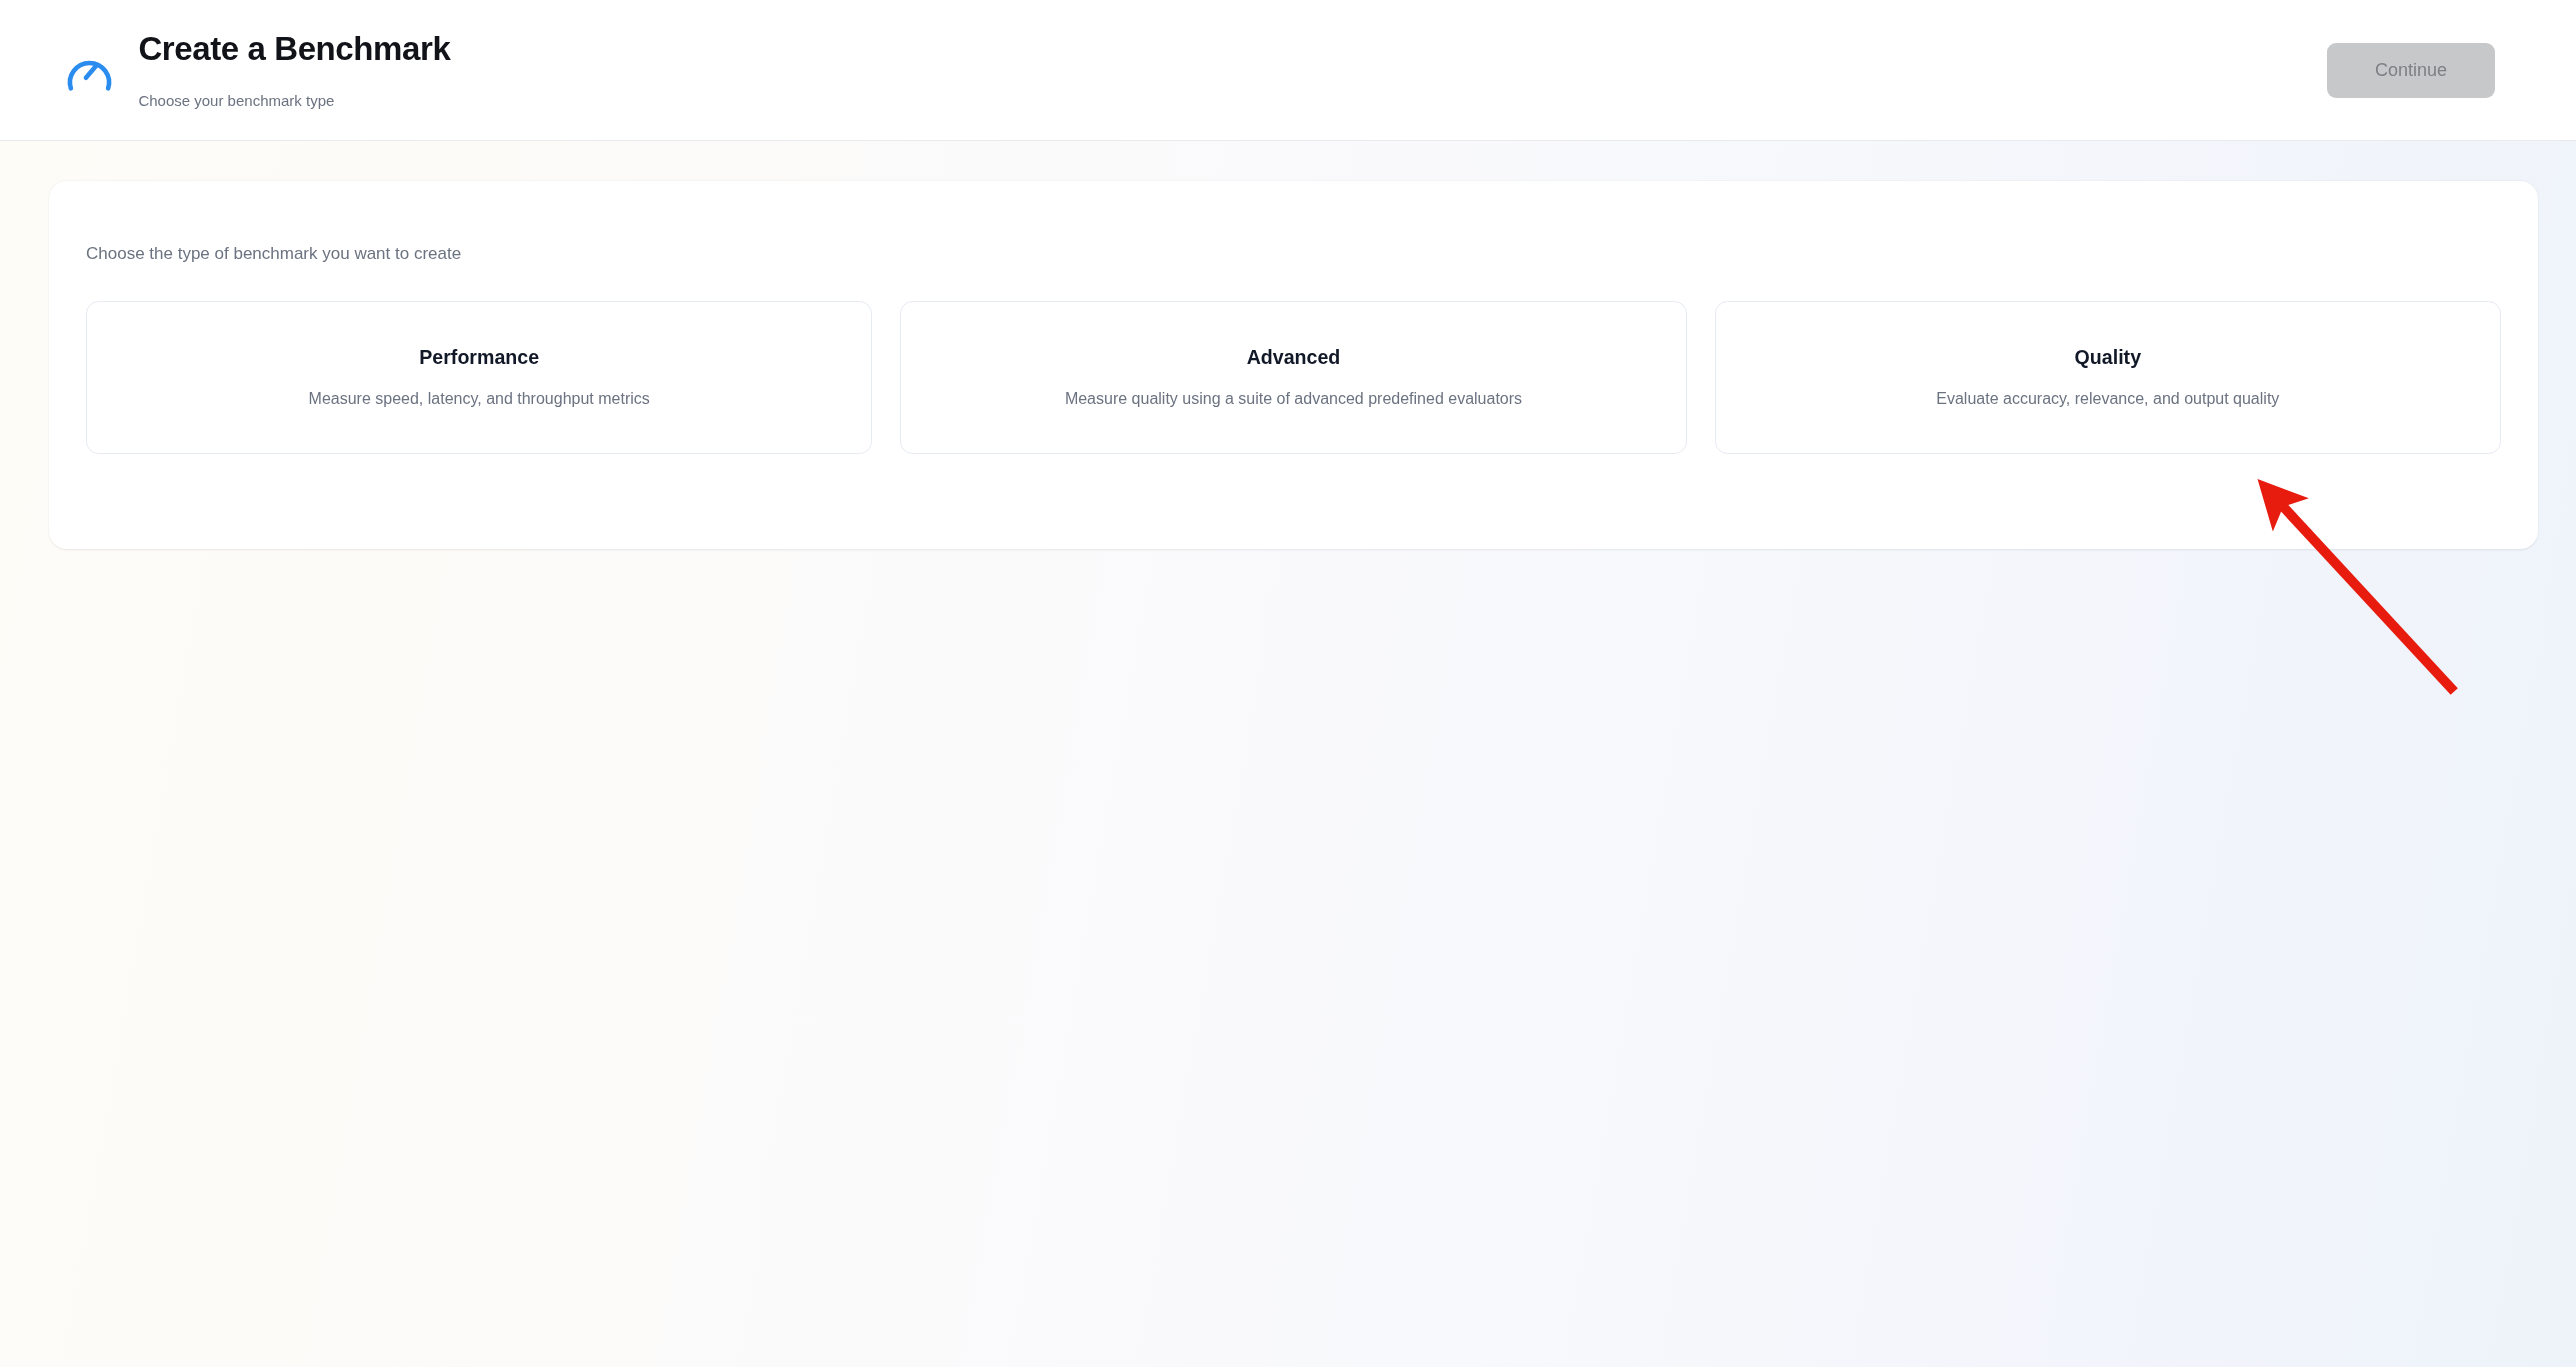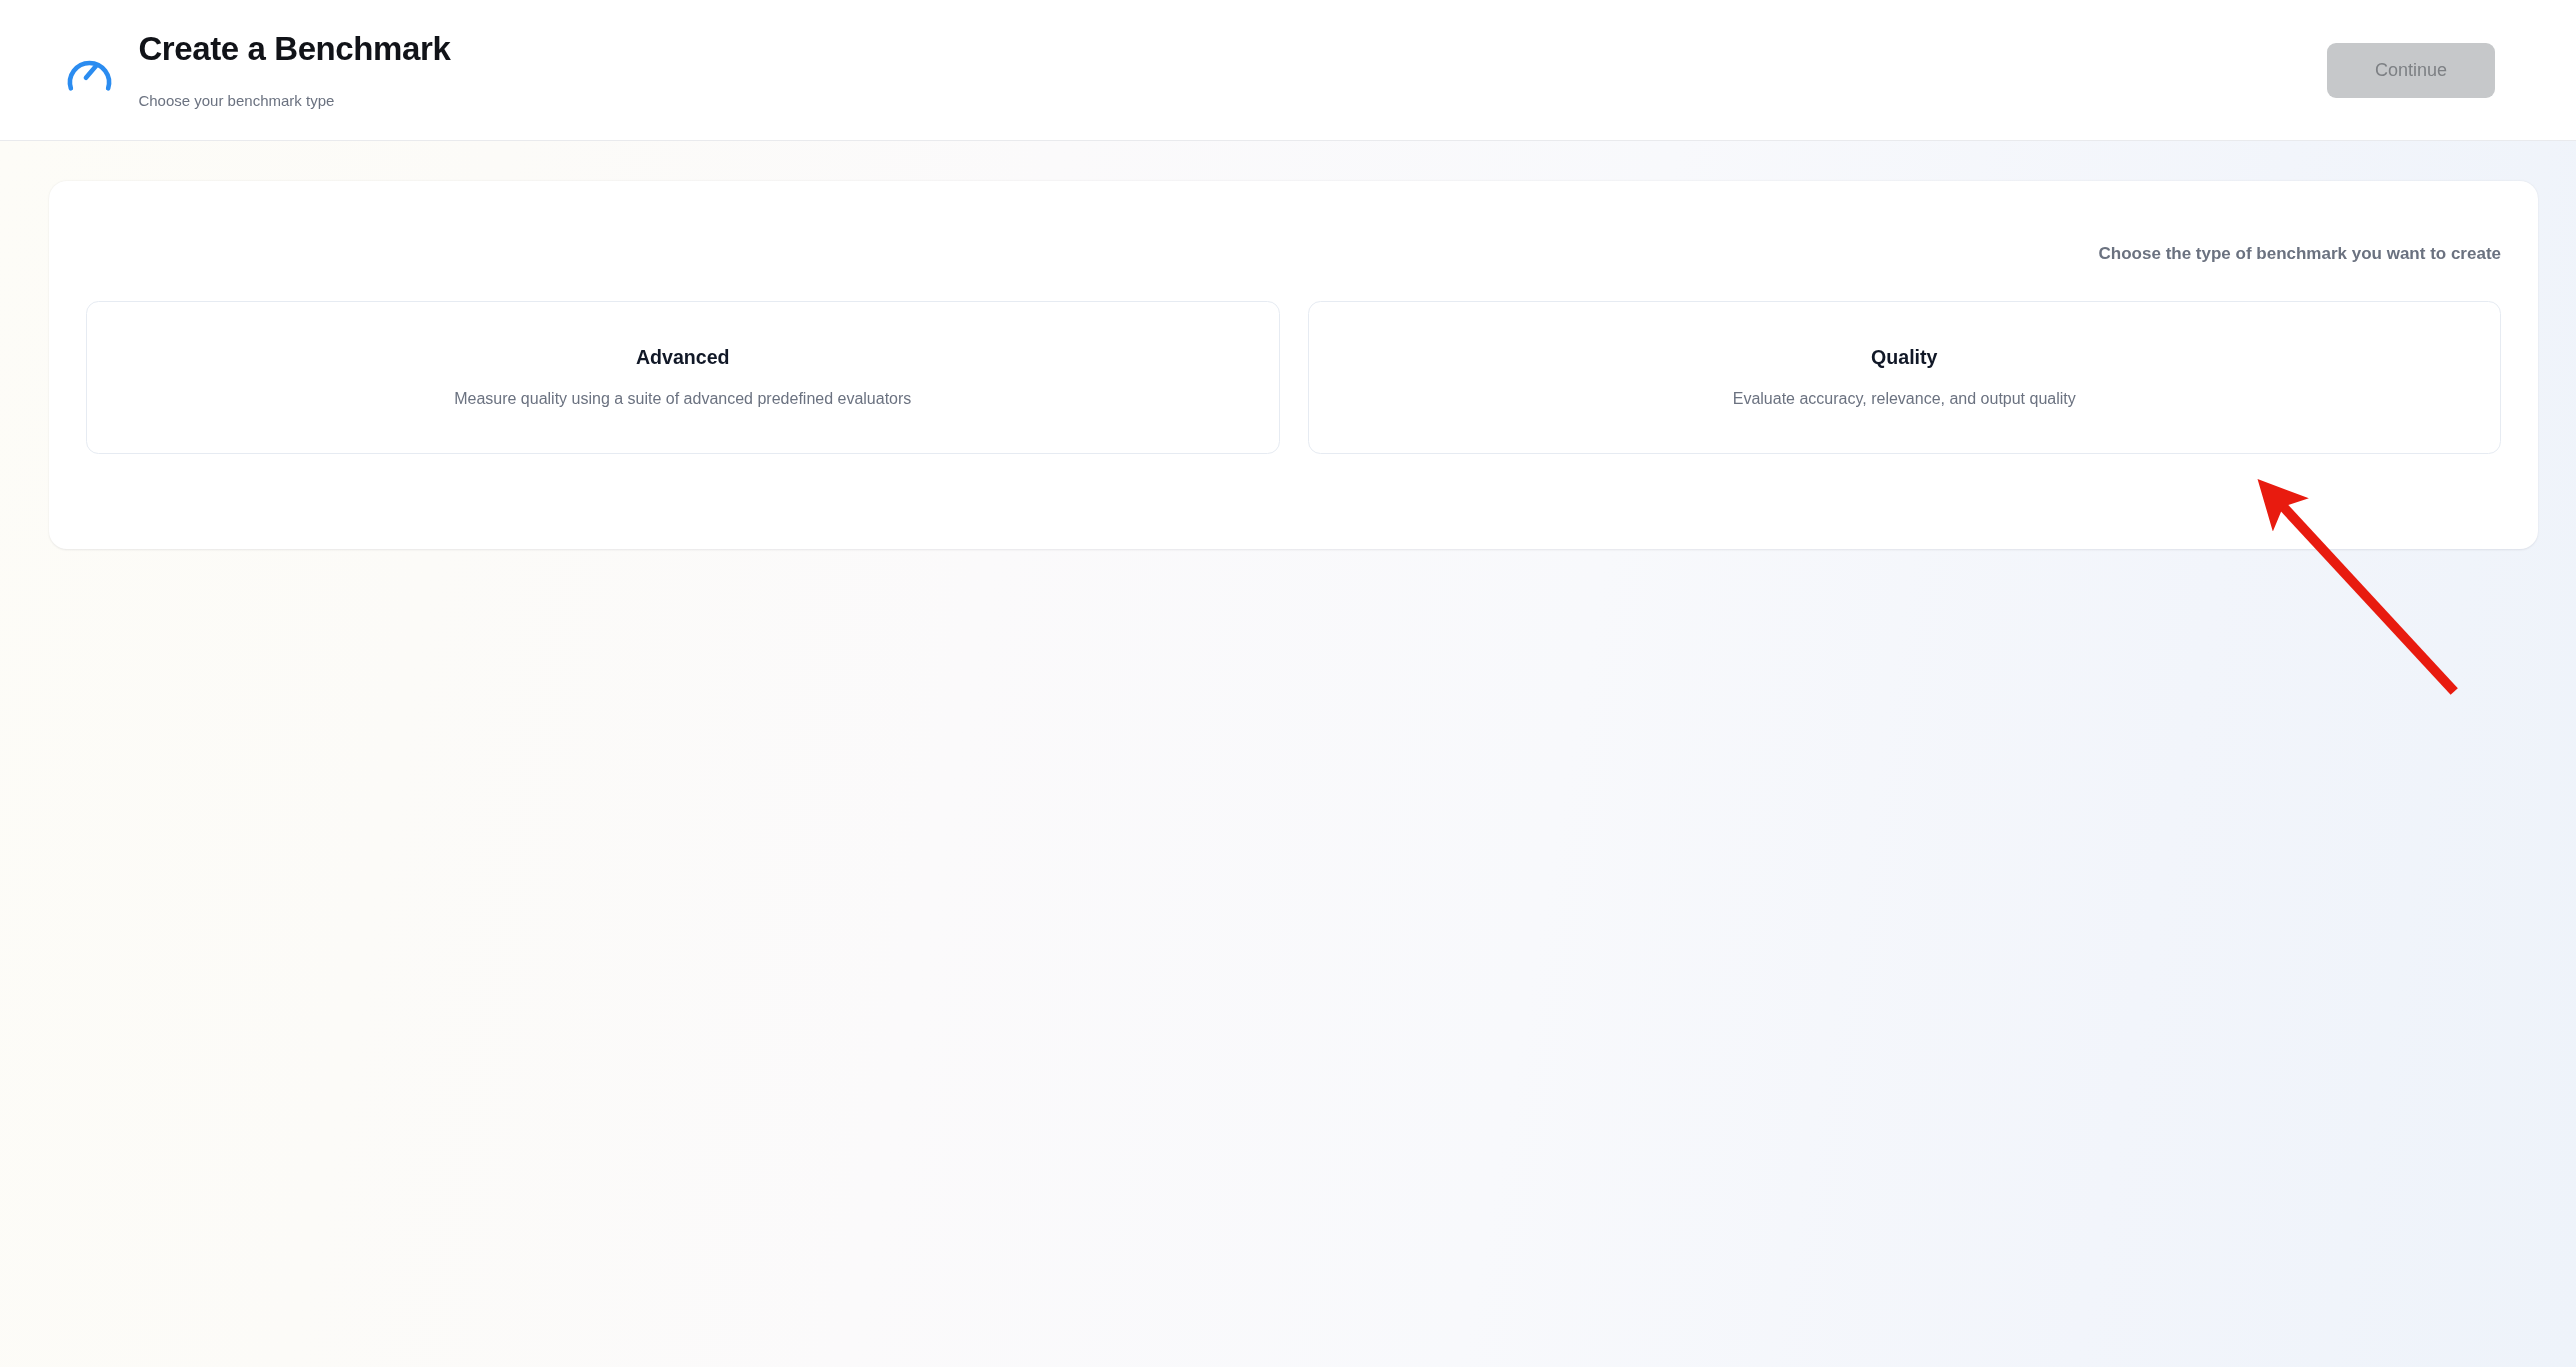--- a/index.html
+++ b/index.html
@@ -125,11 +125,10 @@
 
   .panel-subtitle {
     font-size: 17px;
-    font-weight: 700;
+    font-weight: 400;
     color: #6b7280;
     margin-top: 23px;
     line-height: 1.25;
-    text-align: right;
   }
 
   

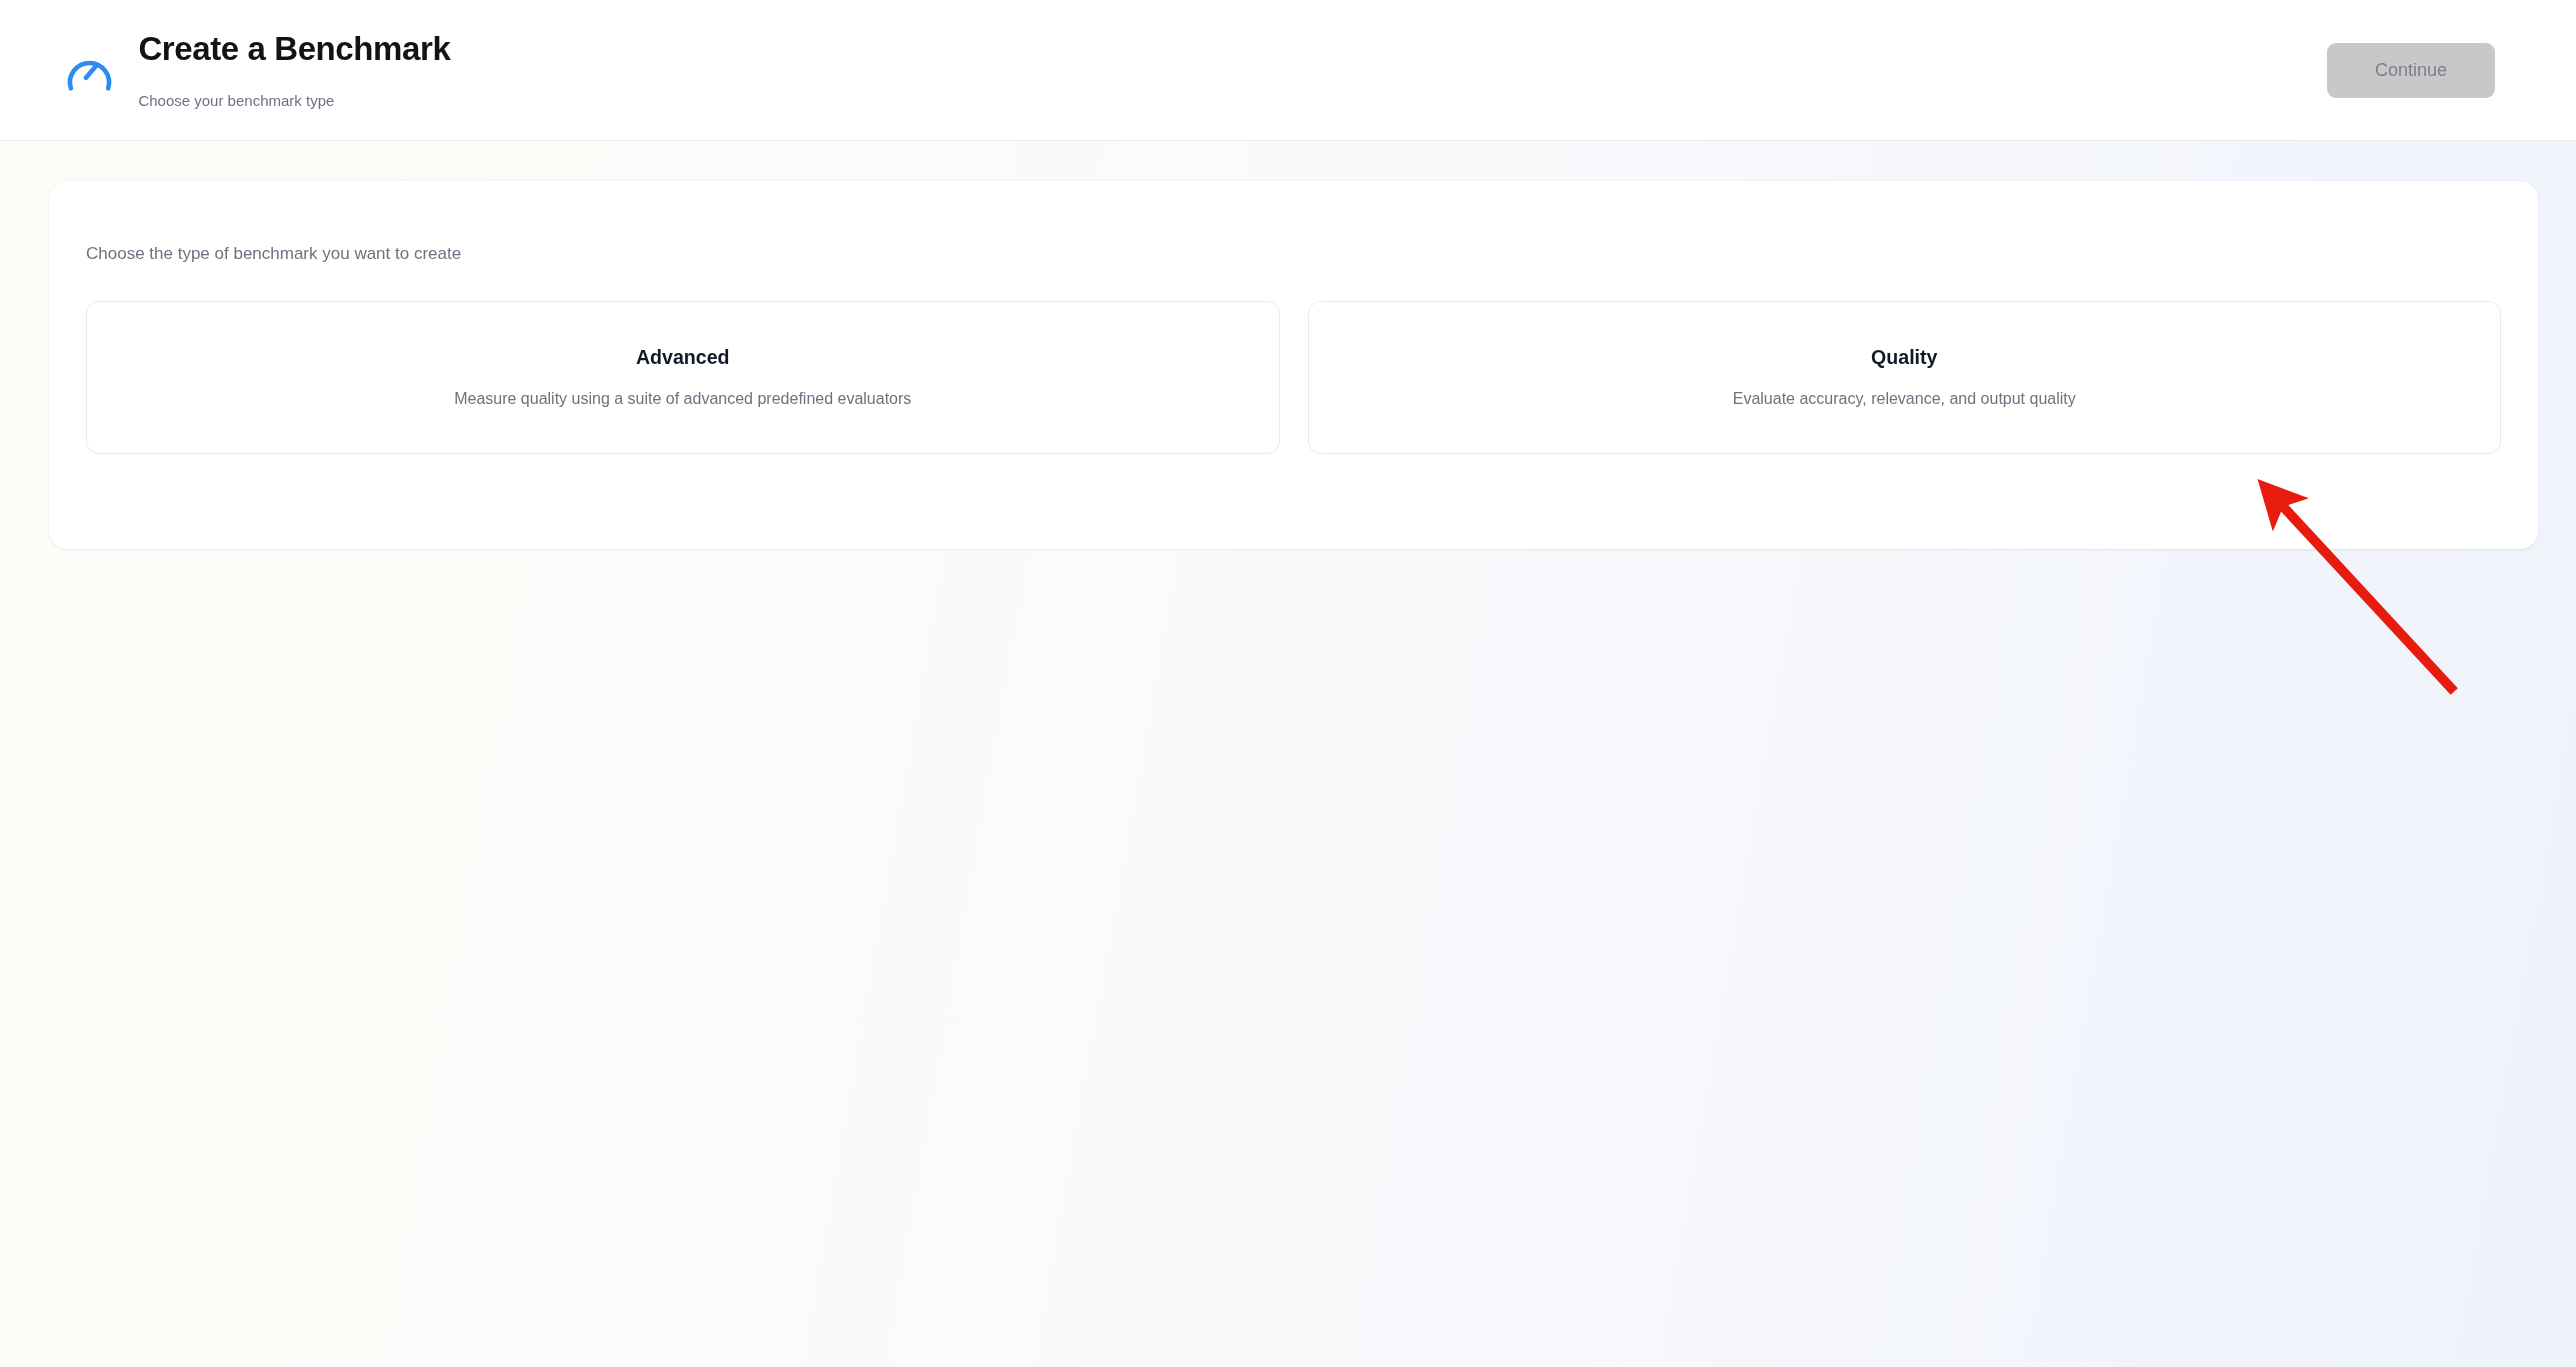--- a/index.html
+++ b/index.html
@@ -207,6 +207,10 @@
 
   <div class="options-row">
 
+    <div class="option-card">
+      <div class="option-title">Performance</div>
+      <div class="option-desc">Measure speed, latency, and throughput metrics</div>
+    </div>
 
     <div class="option-card">
       <div class="option-title">Advanced</div>

